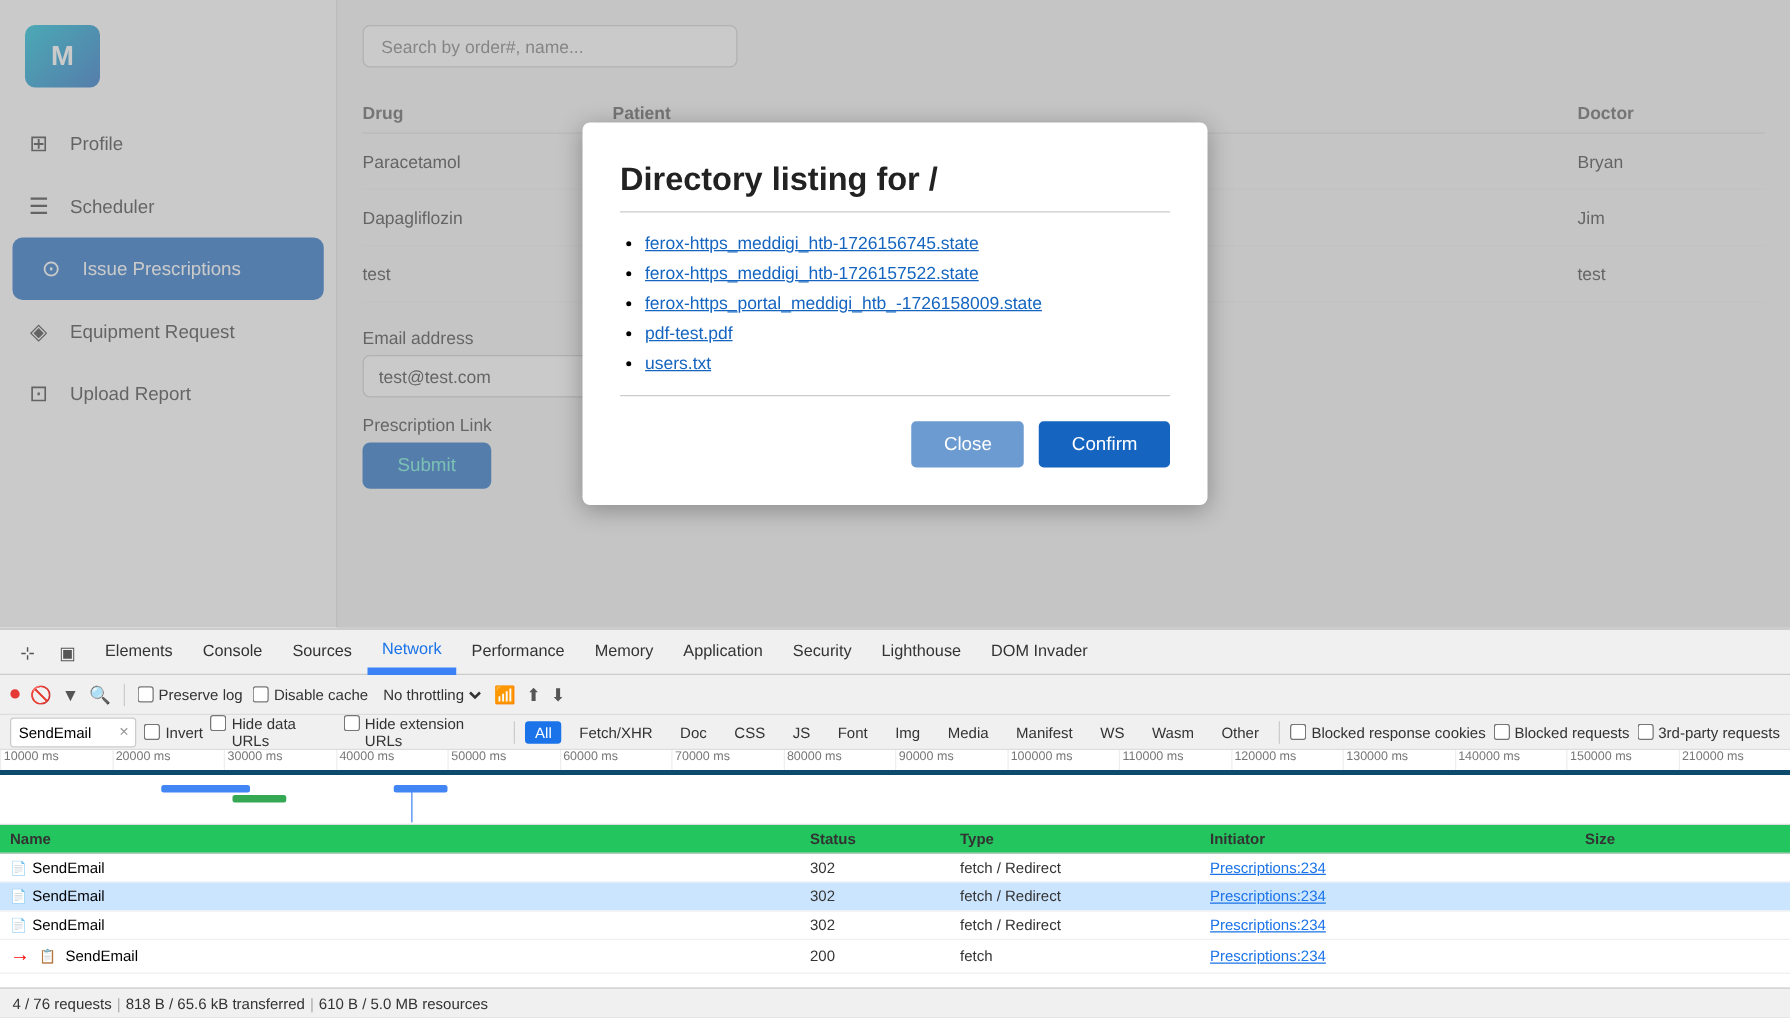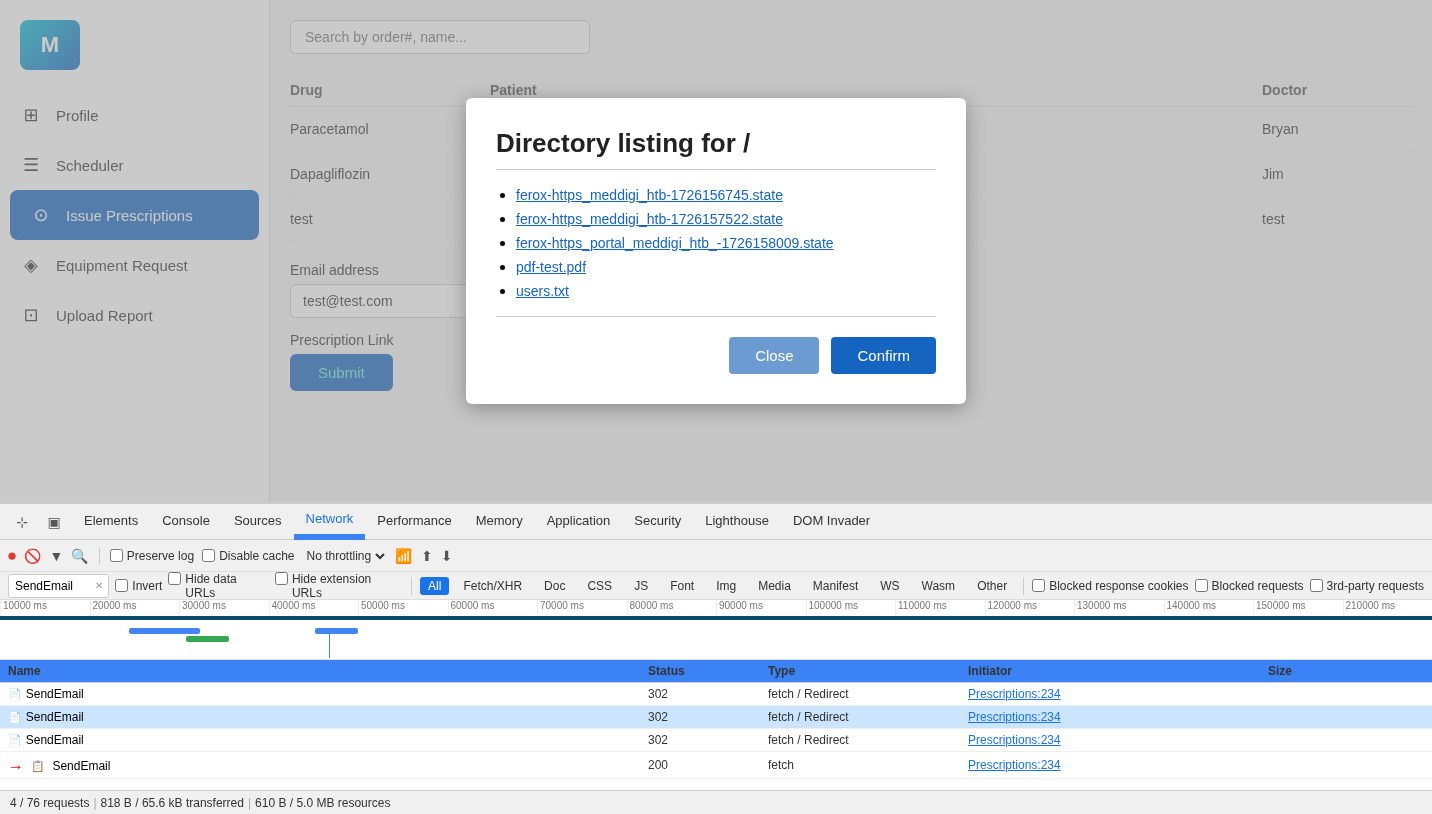--- a/index.html
+++ b/index.html
@@ -73,7 +73,7 @@
 
     
     .network-table { flex: 1; overflow-y: auto; background: white; }
-    .net-table-header { display: grid; grid-template-columns: 640px 120px 200px 300px 150px 1fr; background: #3b82f6; border-bottom: 1px solid #ccc; padding: 4px 8px; font-size: 12px; color: #333; font-weight: bold; position: sticky; top: 0; }
+    .net-table-header { display: grid; grid-template-columns: 640px 120px 200px 300px 150px 1fr; background: #22c55e; border-bottom: 1px solid #ccc; padding: 4px 8px; font-size: 12px; color: #333; font-weight: bold; position: sticky; top: 0; }
     .net-table-row { display: grid; grid-template-columns: 640px 120px 200px 300px 150px 1fr; padding: 4px 8px; font-size: 12px; border-bottom: 1px solid #f0f0f0; align-items: center; }
     .net-table-row.selected { background: #cce5ff; }
     .net-file-icon { font-size: 11px; margin-right: 4px; color: #666; }

